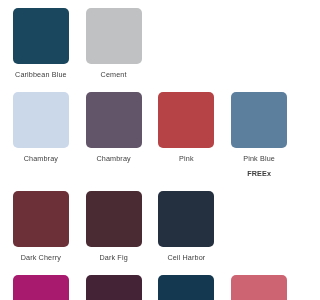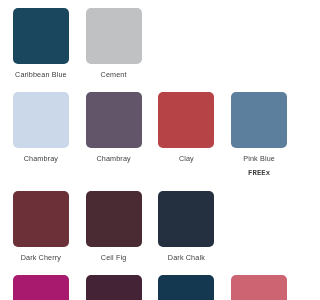--- a/index.html
+++ b/index.html
@@ -101,7 +101,7 @@
     </div>
     <div class="swatch-cell">
       <div class="swatch-chip" style="background-color: rgb(182, 67, 69);"></div>
-      <div class="swatch-label">Clay</div>
+      <div class="swatch-label">Pink</div>
     </div>
     <div class="swatch-cell">
       <div class="swatch-chip" style="background-color: rgb(93, 127, 158);"></div>

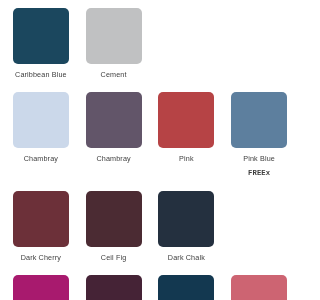--- a/index.html
+++ b/index.html
@@ -69,7 +69,6 @@
   .free-slot {
     display: flex;
     justify-content: center;
-    font-family: Liberation Mono, monospace;
   }
 </style>
 </head>

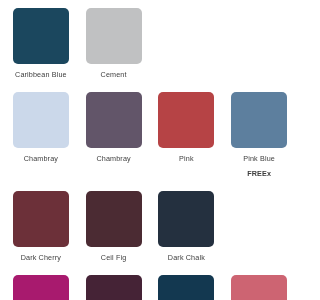--- a/index.html
+++ b/index.html
@@ -126,7 +126,7 @@
     </div>
     <div class="swatch-cell">
       <div class="swatch-chip" style="background-color: rgb(75, 43, 51);"></div>
-      <div class="swatch-label">Ceil Fig</div>
+      <div class="swatch-label">Dark Fig</div>
     </div>
     <div class="swatch-cell">
       <div class="swatch-chip" style="background-color: rgb(36, 48, 63);"></div>

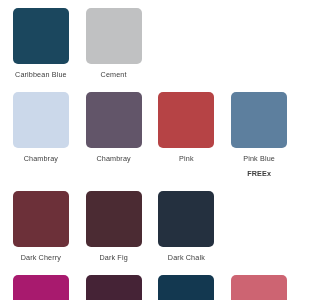--- a/index.html
+++ b/index.html
@@ -130,7 +130,7 @@
     </div>
     <div class="swatch-cell">
       <div class="swatch-chip" style="background-color: rgb(36, 48, 63);"></div>
-      <div class="swatch-label">Dark Chalk</div>
+      <div class="swatch-label">Ceil Harbor</div>
     </div>
   </div>
 

